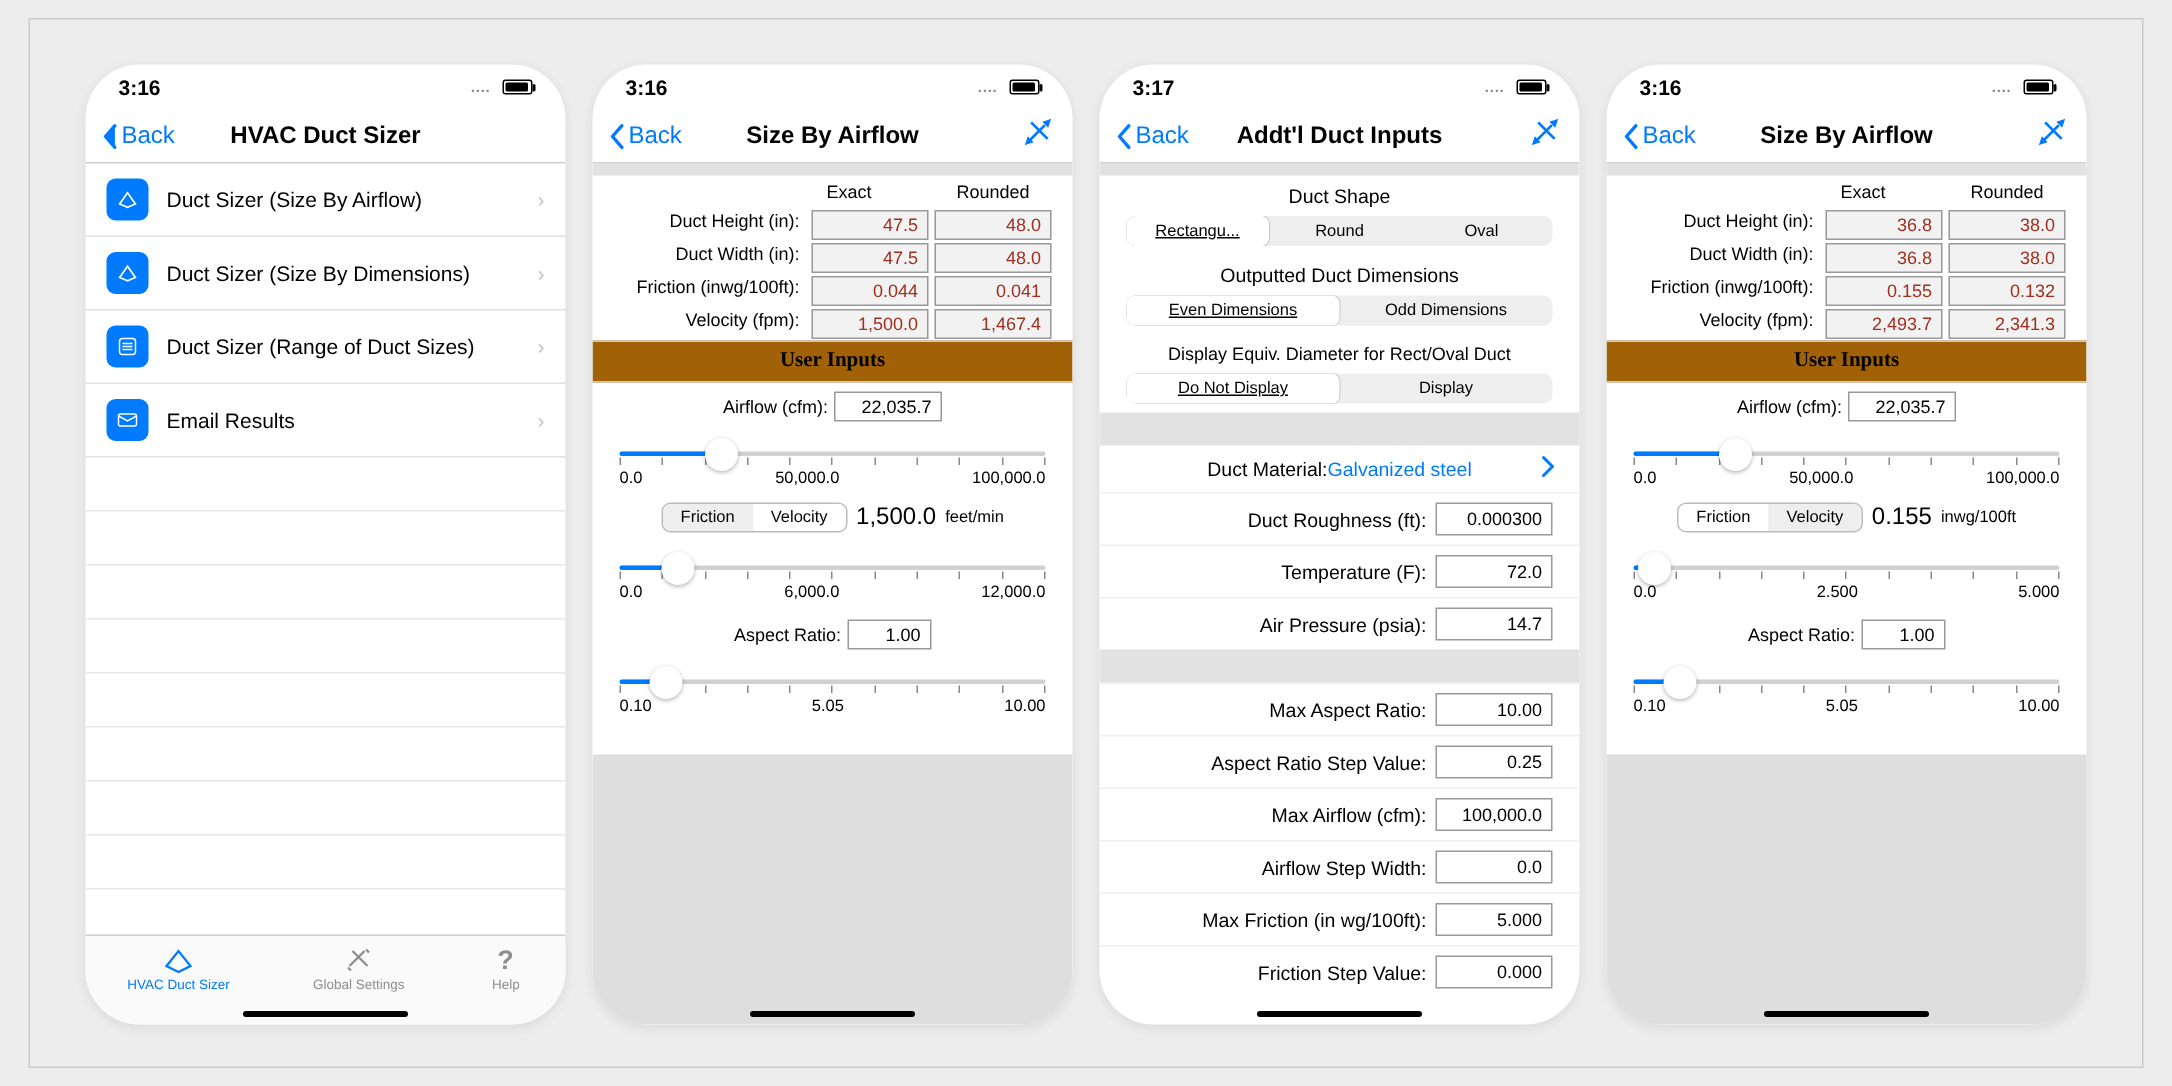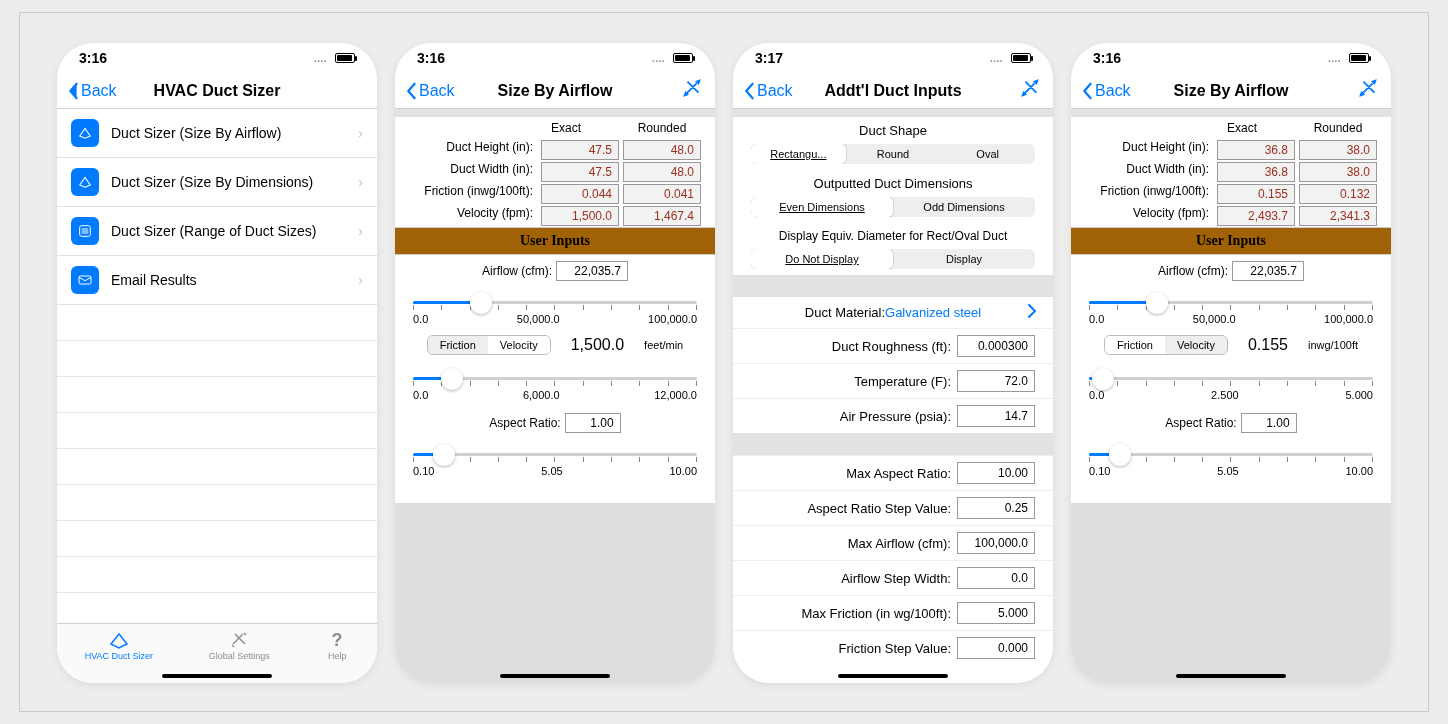--- a/index.html
+++ b/index.html
@@ -187,7 +187,7 @@
   .matline { display:flex; align-items:center; justify-content:center; padding:8px 14px; font-size:13px; position:relative;}
   .matline .matval { color:#007aff;}
   .matline .chv { position:absolute; right:16px; color:#007aff;}
-  .seglabelrow { display:flex; align-items:center; justify-content:center; gap:20px; padding:4px 0;}
+  .seglabelrow { display:flex; align-items:center; justify-content:center; gap:6px; padding:4px 0;}
   .unitlabel { font-size:11px; color:#000;}
 </style>
 </head>

